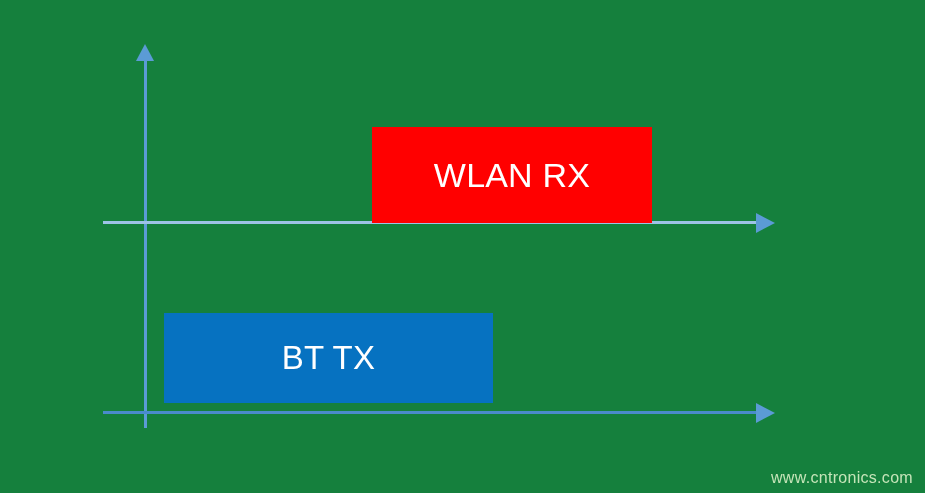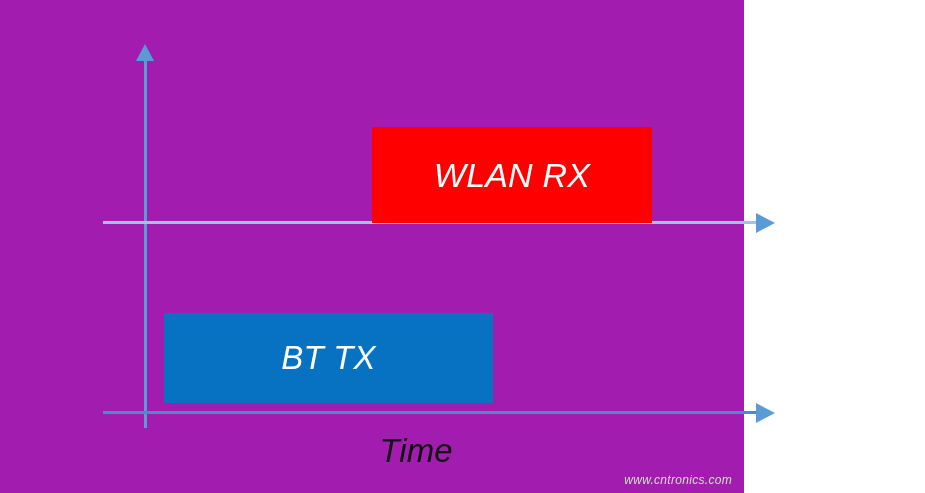--- a/index.html
+++ b/index.html
@@ -15,10 +15,9 @@
   }
   #stage {
     position: relative;
-    width: 744px;
+    width: 925px;
     height: 493px;
-    background: #a21caf;
-    font-style: italic;
+    background: #15803d;
   }
 
   

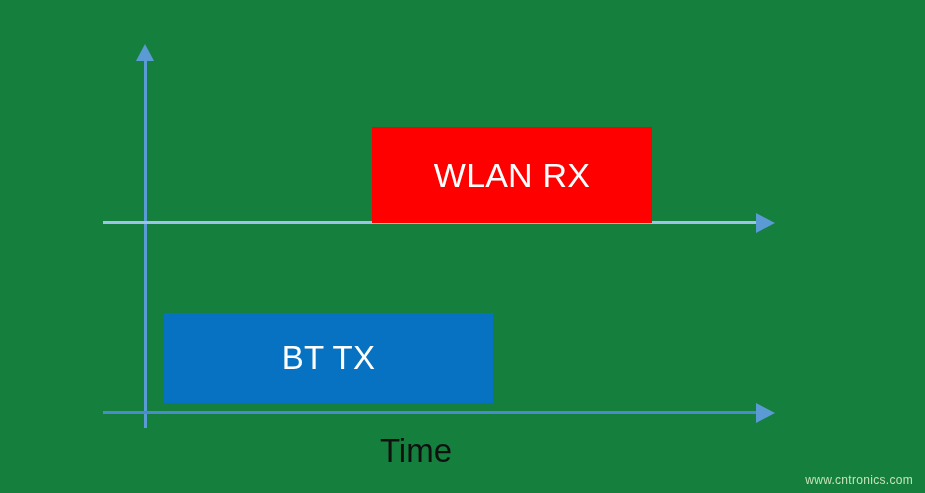--- a/index.html
+++ b/index.html
@@ -148,7 +148,6 @@
     <span>BT TX</span>
   </div>
 
-  <div id="time-label">Time</div>
 
   <div id="watermark">www.cntronics.com</div>
 

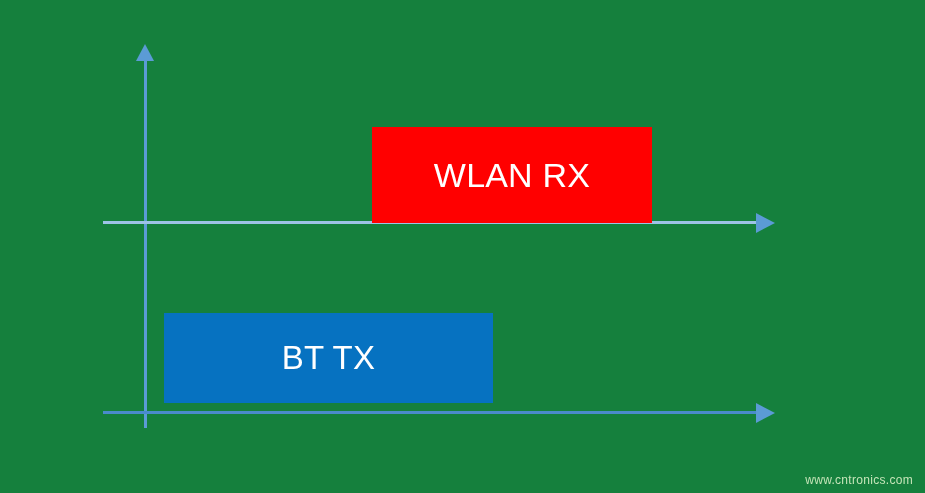--- a/index.html
+++ b/index.html
@@ -121,7 +121,7 @@
     position: absolute;
     right: 12px;
     bottom: 6px;
-    font-size: 12px;
+    font-size: 16px;
     color: #C5E4B8;
     letter-spacing: 0.3px;
   }

